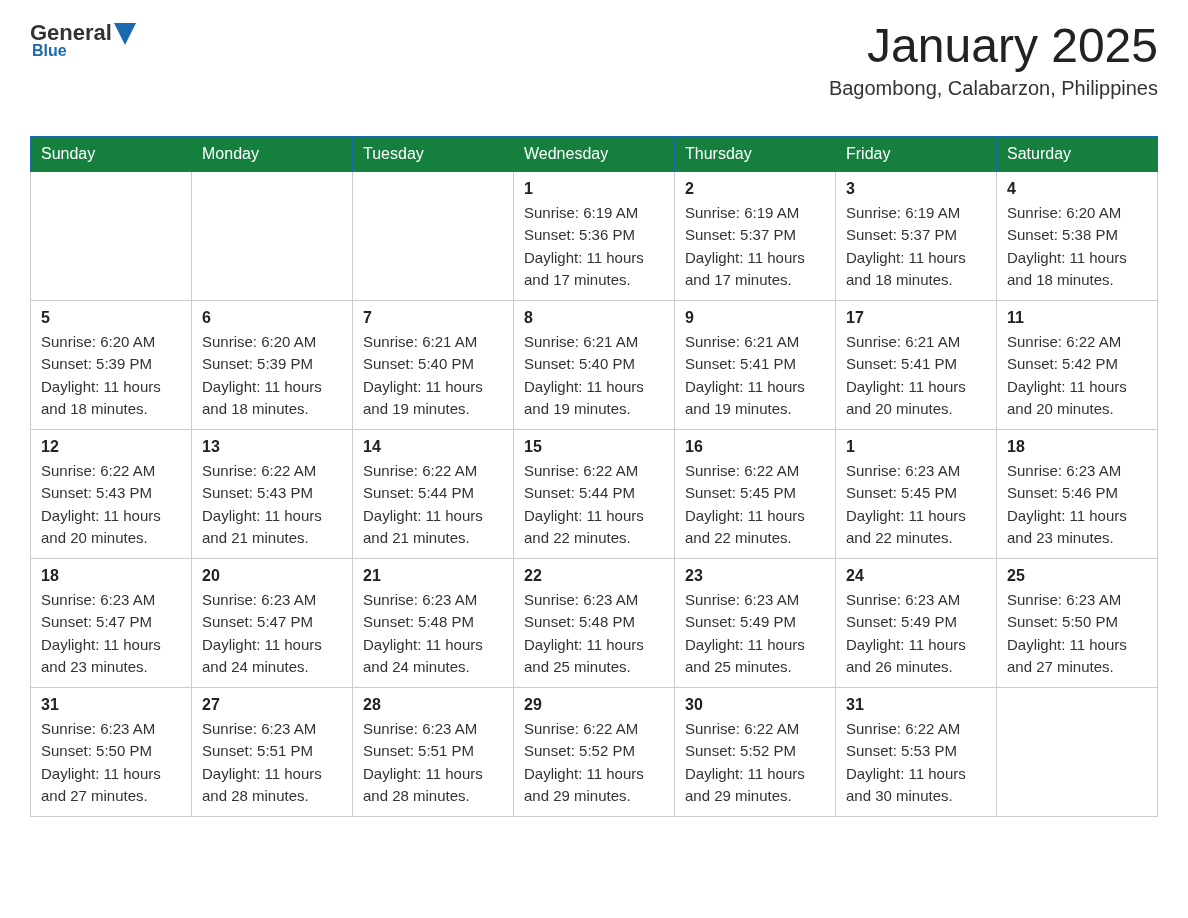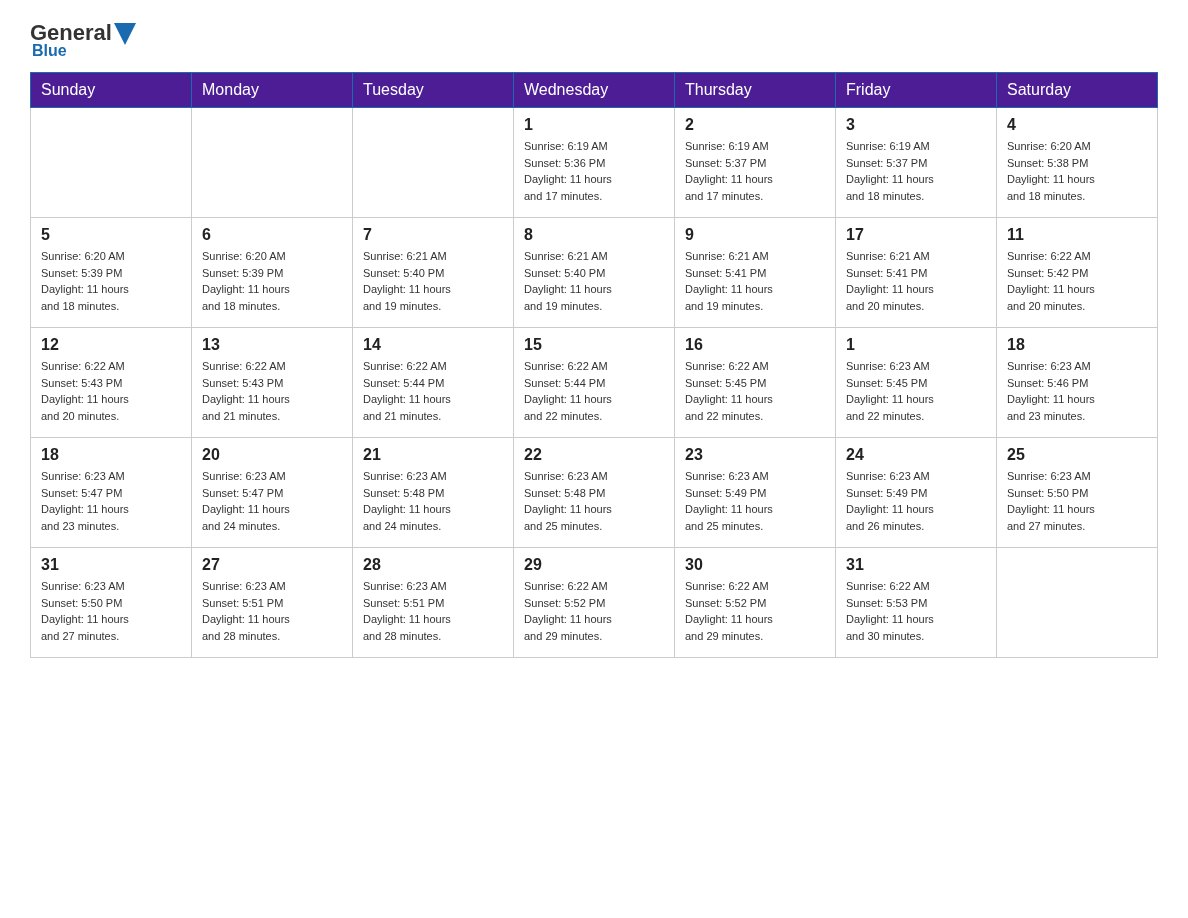--- a/index.html
+++ b/index.html
@@ -14,7 +14,7 @@
       display: flex;
       justify-content: space-between;
       align-items: flex-start;
-      margin-bottom: 12px;
+      margin-bottom: 36px;
     }
     .logo-text-general {
       font-size: 22px;

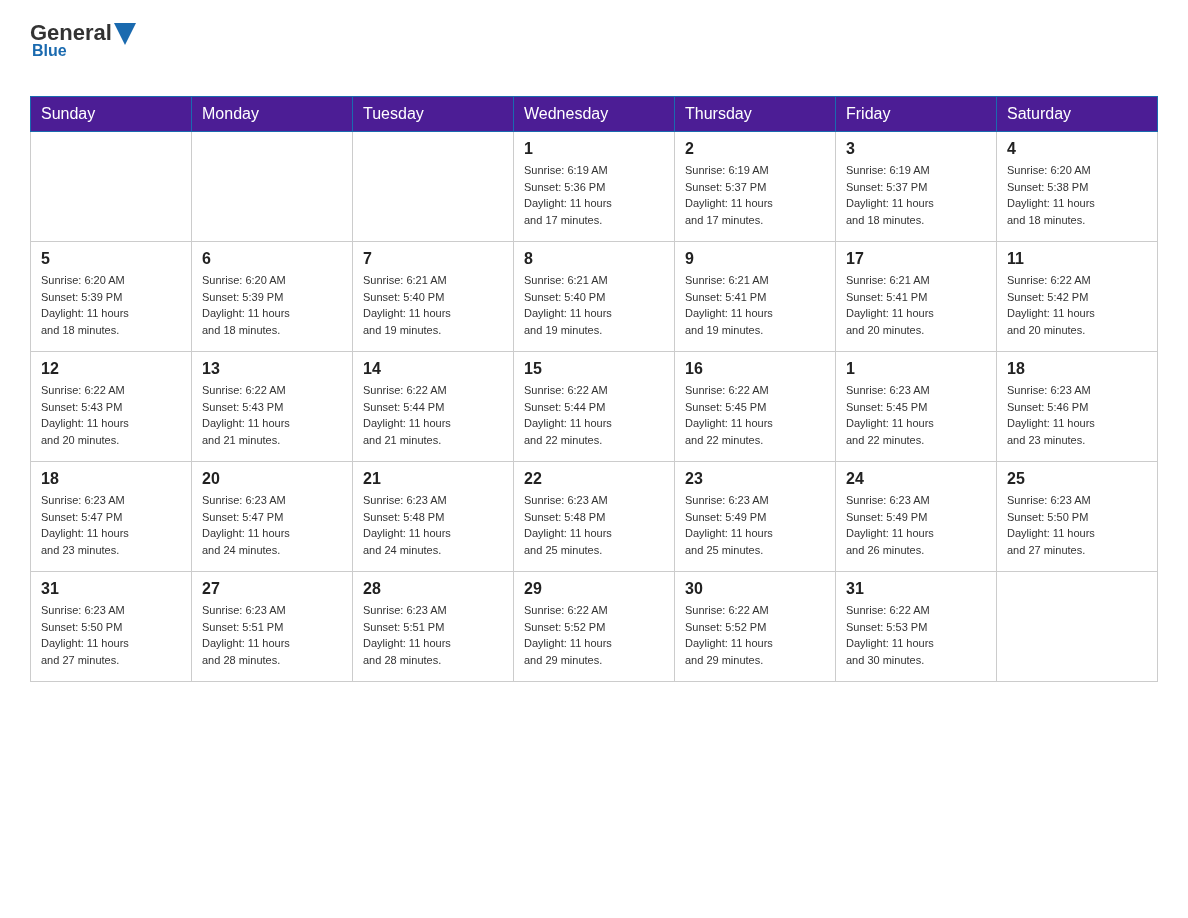--- a/index.html
+++ b/index.html
@@ -100,6 +100,10 @@
     </div>
     <span class="logo-text-blue" style="margin-top:-4px; margin-left:2px;">Blue</span>
   </div>
+  <div class="title-section">
+    <div class="month-title">January 2025</div>
+    <div class="location">Bagombong, Calabarzon, Philippines</div>
+  </div>
 </div>
 
 <table class="calendar" id="calendar-table">

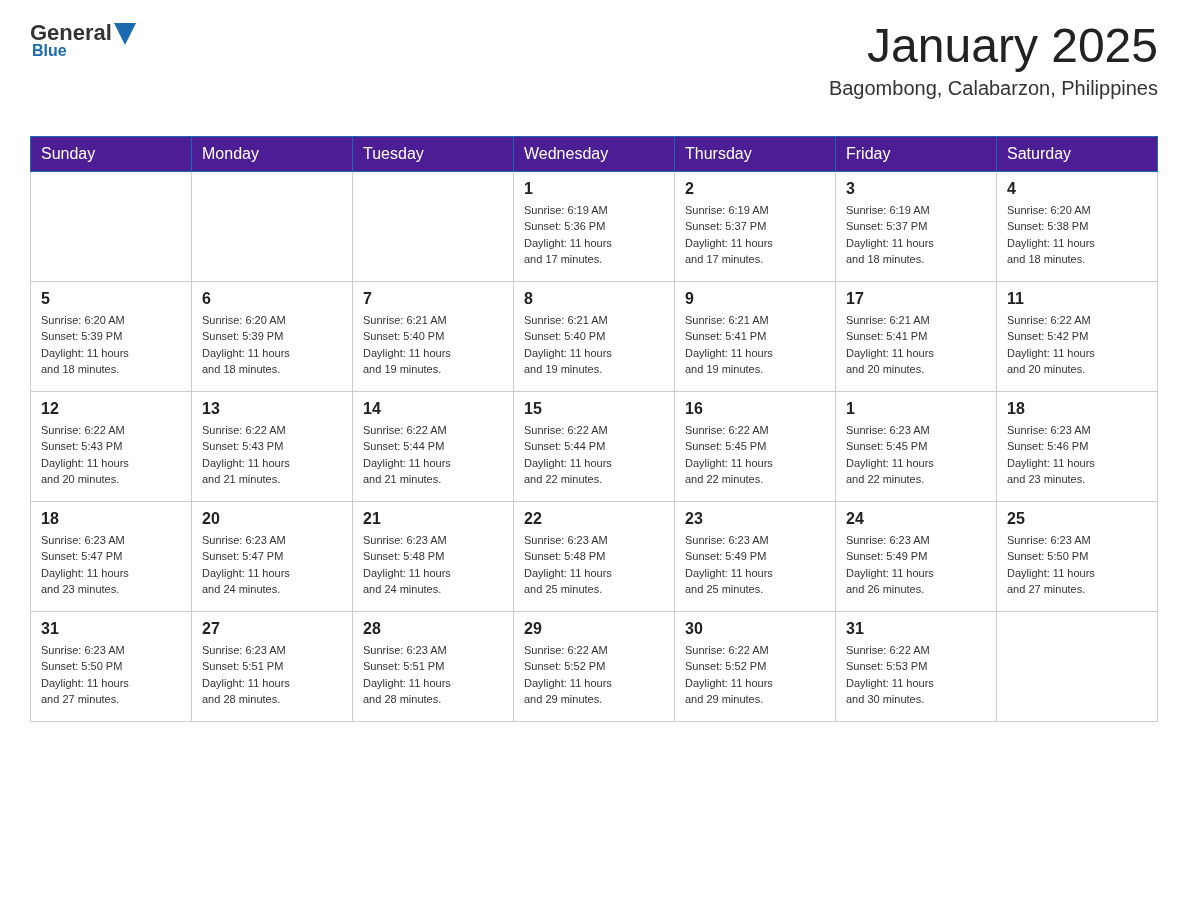--- a/index.html
+++ b/index.html
@@ -46,7 +46,7 @@
       border: 1px solid #999;
     }
     .calendar th {
-      background-color: #4c1d95;
+      background-color: #15803d;
       color: #fff;
       padding: 8px 10px;
       text-align: left;

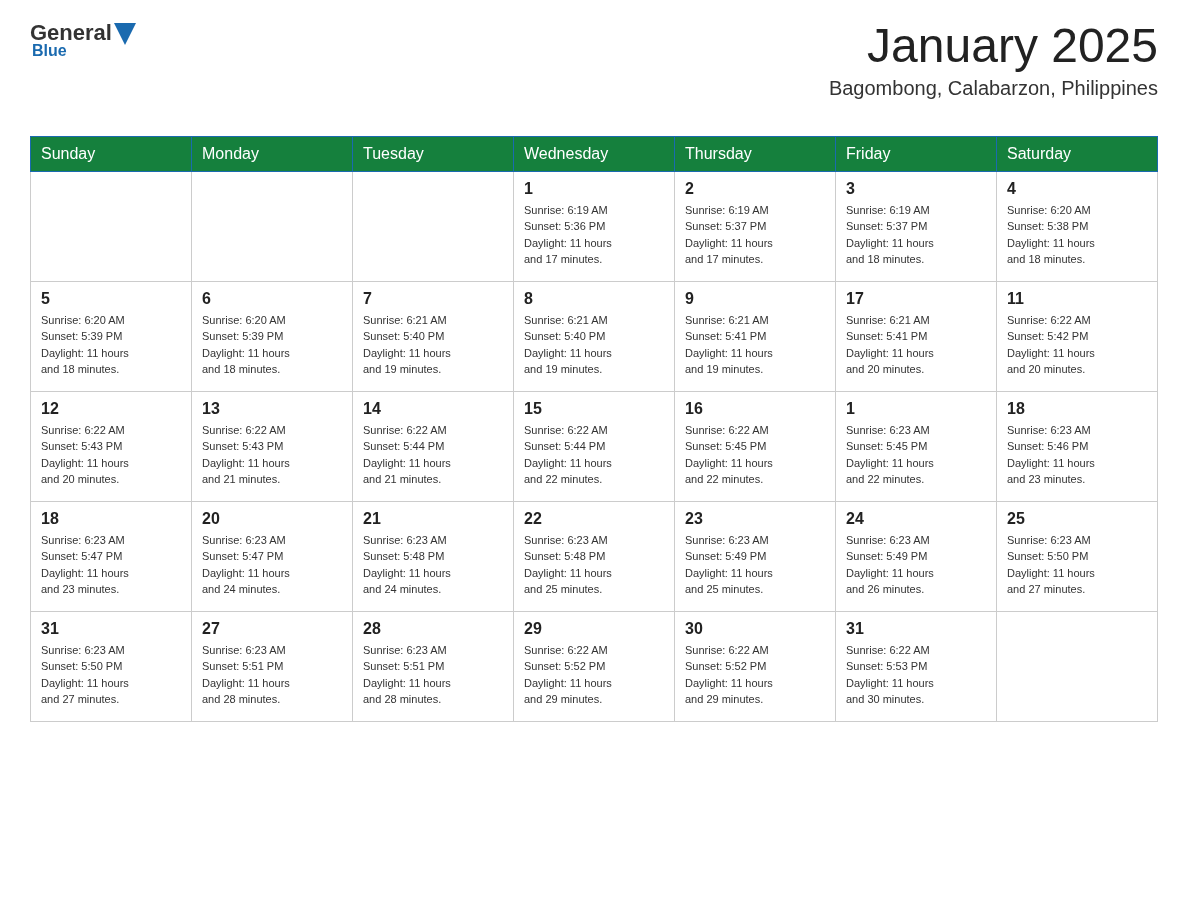--- a/index.html
+++ b/index.html
@@ -70,7 +70,7 @@
       margin-bottom: 4px;
     }
     .day-info {
-      font-size: 11px;
+      font-size: 15px;
       line-height: 1.5;
       color: #333;
     }

